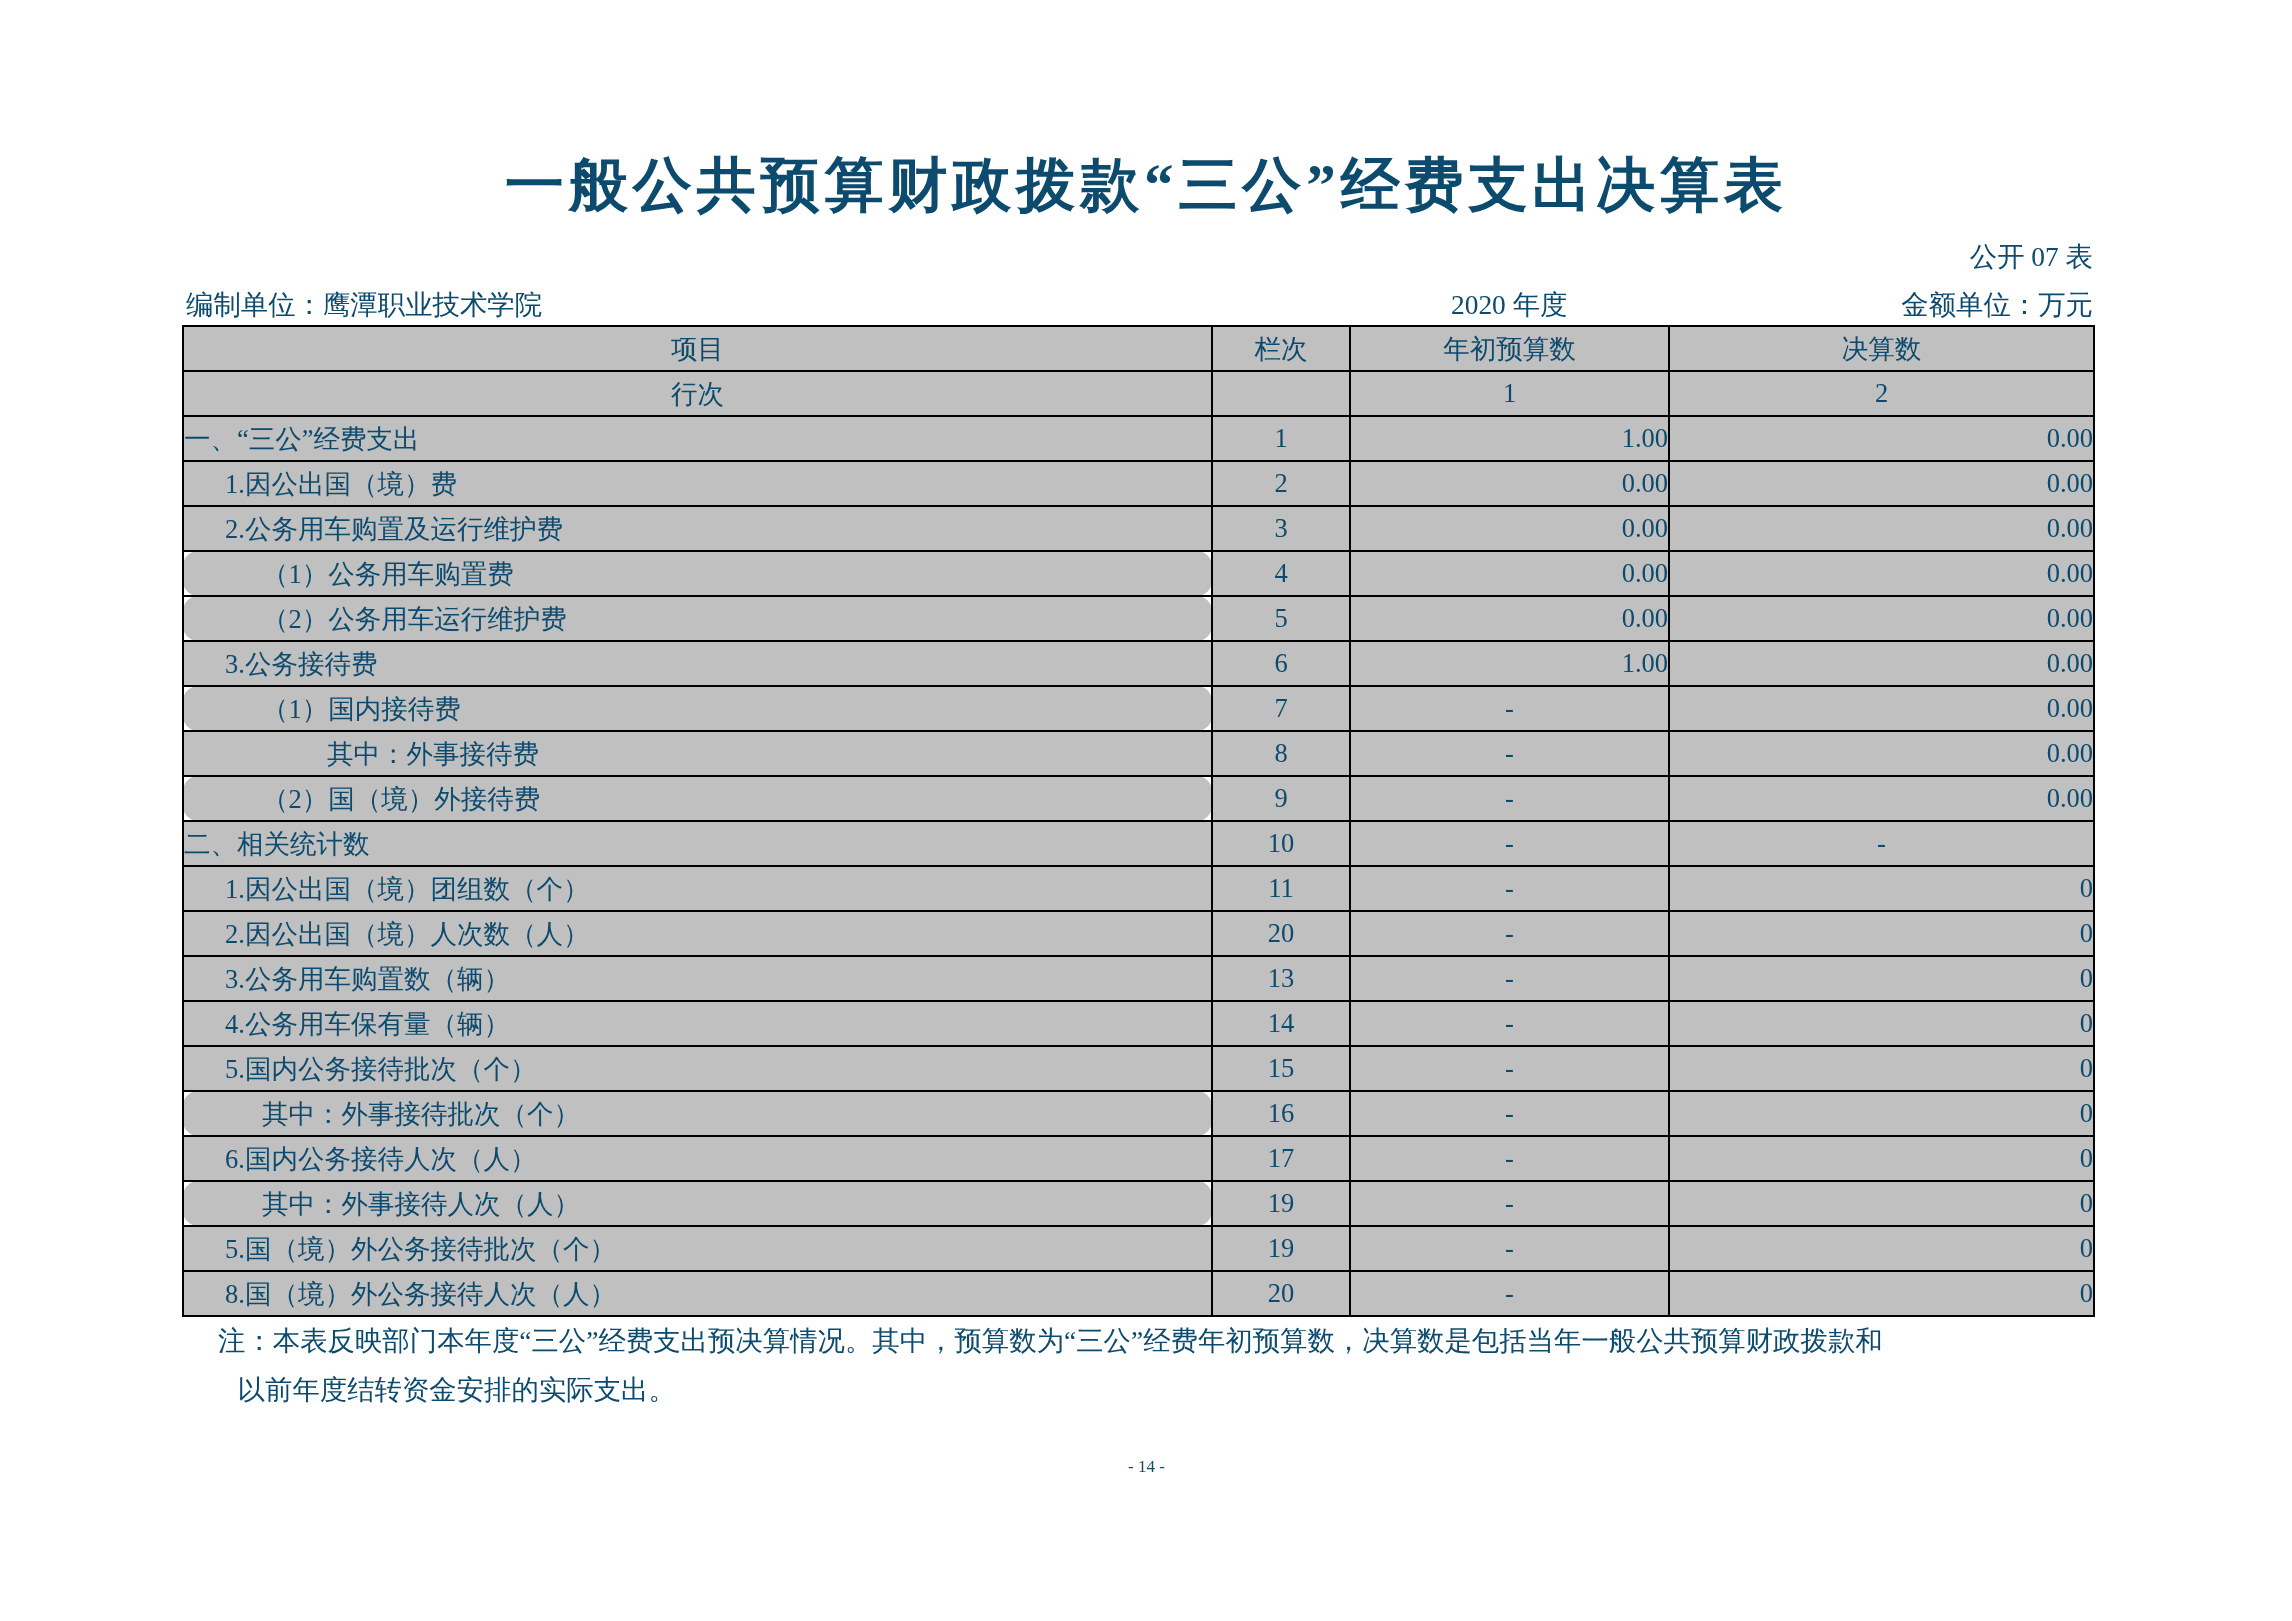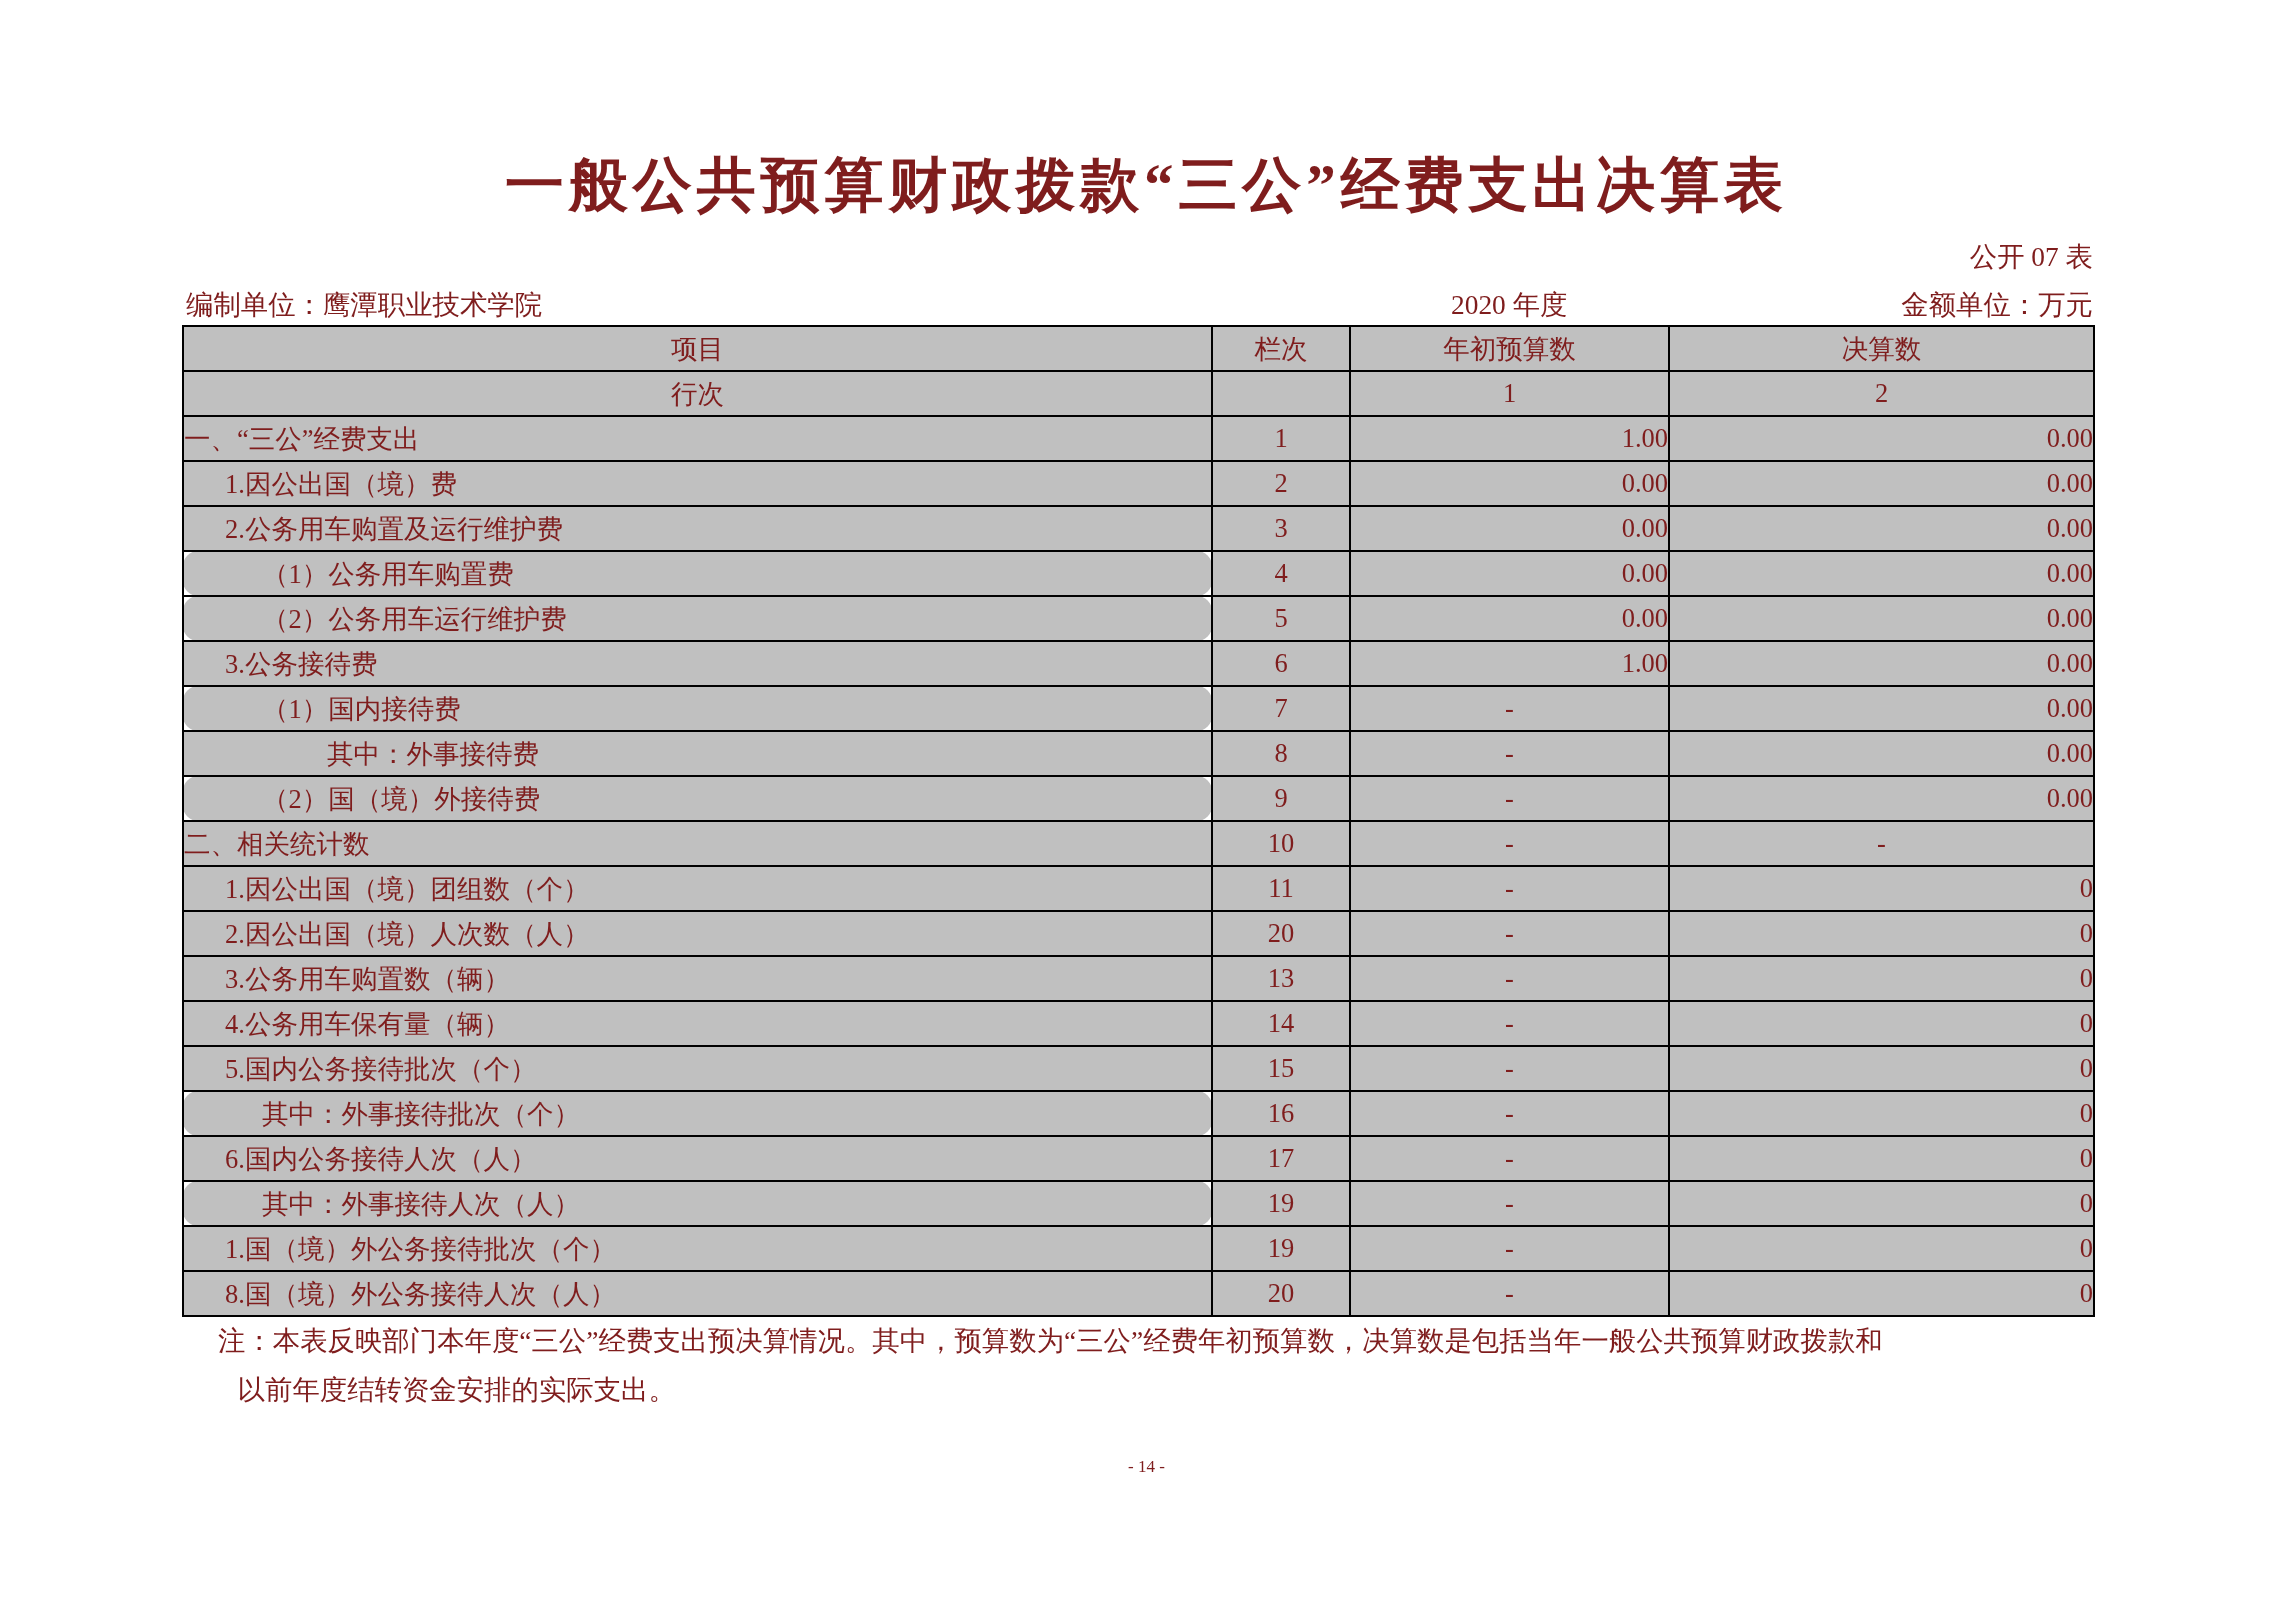--- a/index.html
+++ b/index.html
@@ -8,7 +8,7 @@
     width:2293px; height:1621px;
     background:#ffffff;
     font-family:"Liberation Serif","DejaVu Serif",serif;
-    color:#7f1d1d;
+    color:#0c4a6e;
     overflow:hidden;
   }
   .doc-title {

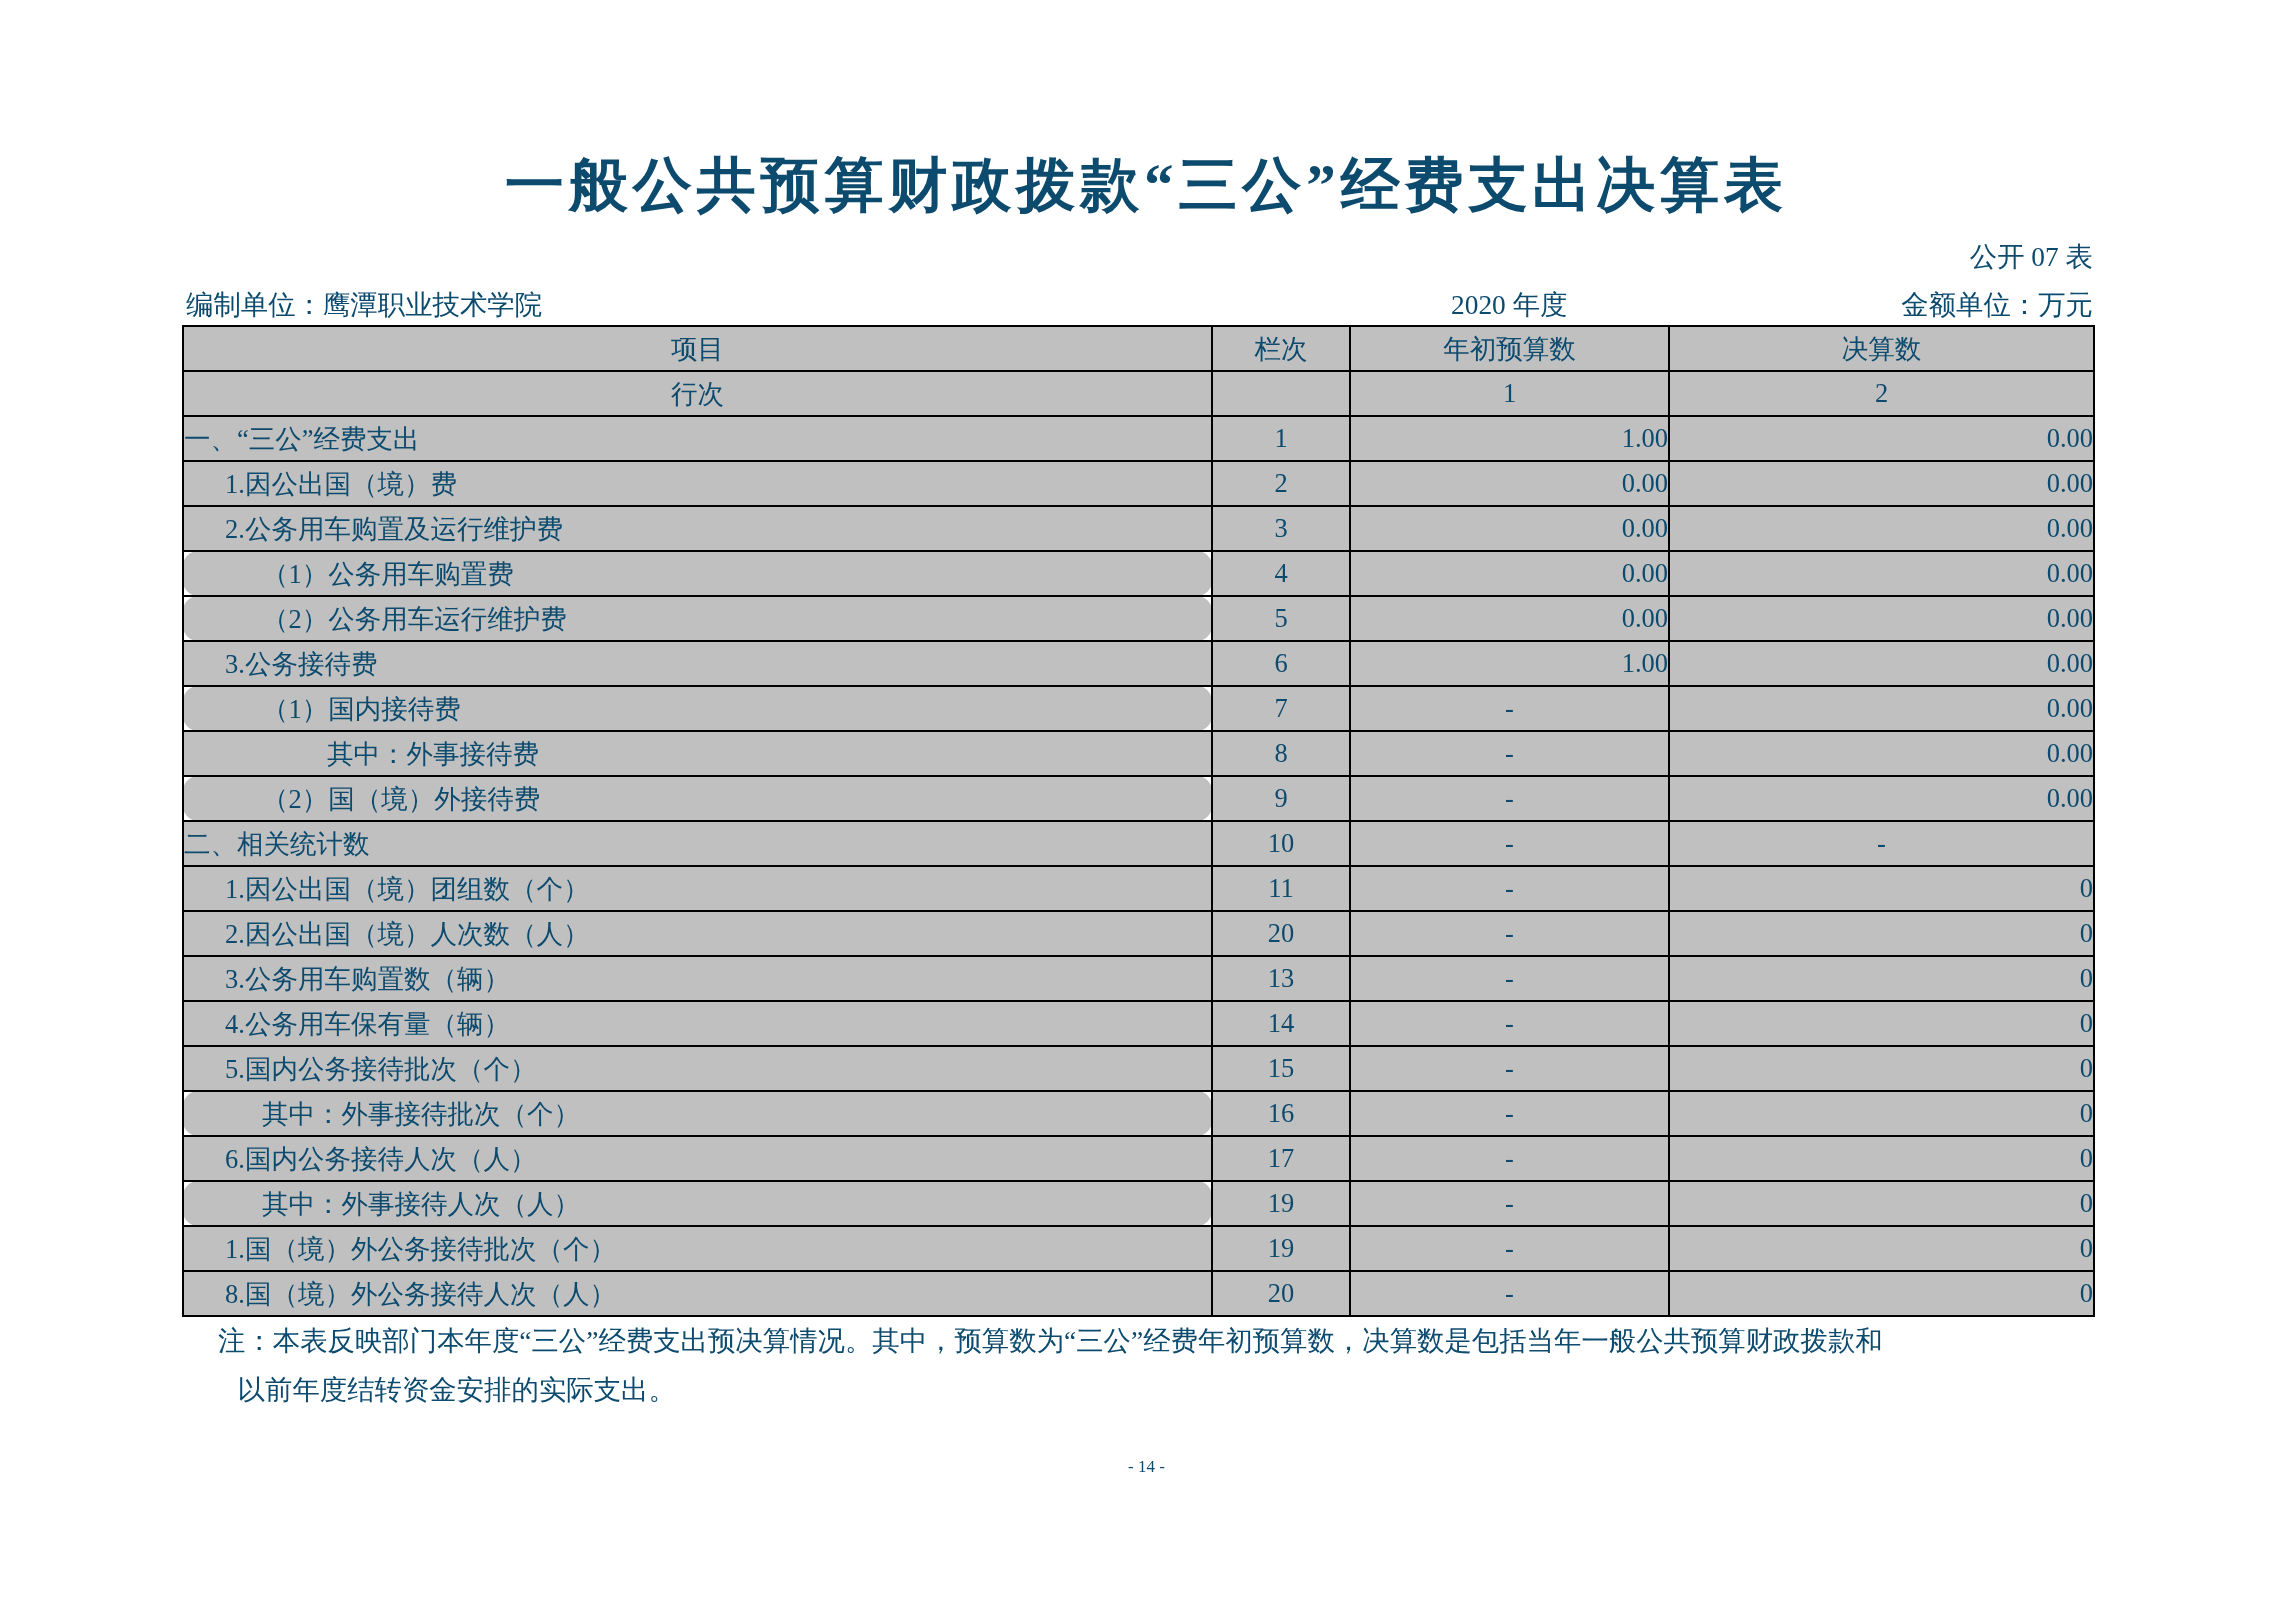--- a/index.html
+++ b/index.html
@@ -212,7 +212,7 @@
           <td class="c-num">0</td>
         </tr>
         <tr>
-          <td class="c-item lvl1">1.国（境）外公务接待批次（个）</td>
+          <td class="c-item lvl1">5.国（境）外公务接待批次（个）</td>
           <td class="c-line">19</td>
           <td class="c-num dash">-</td>
           <td class="c-num">0</td>

